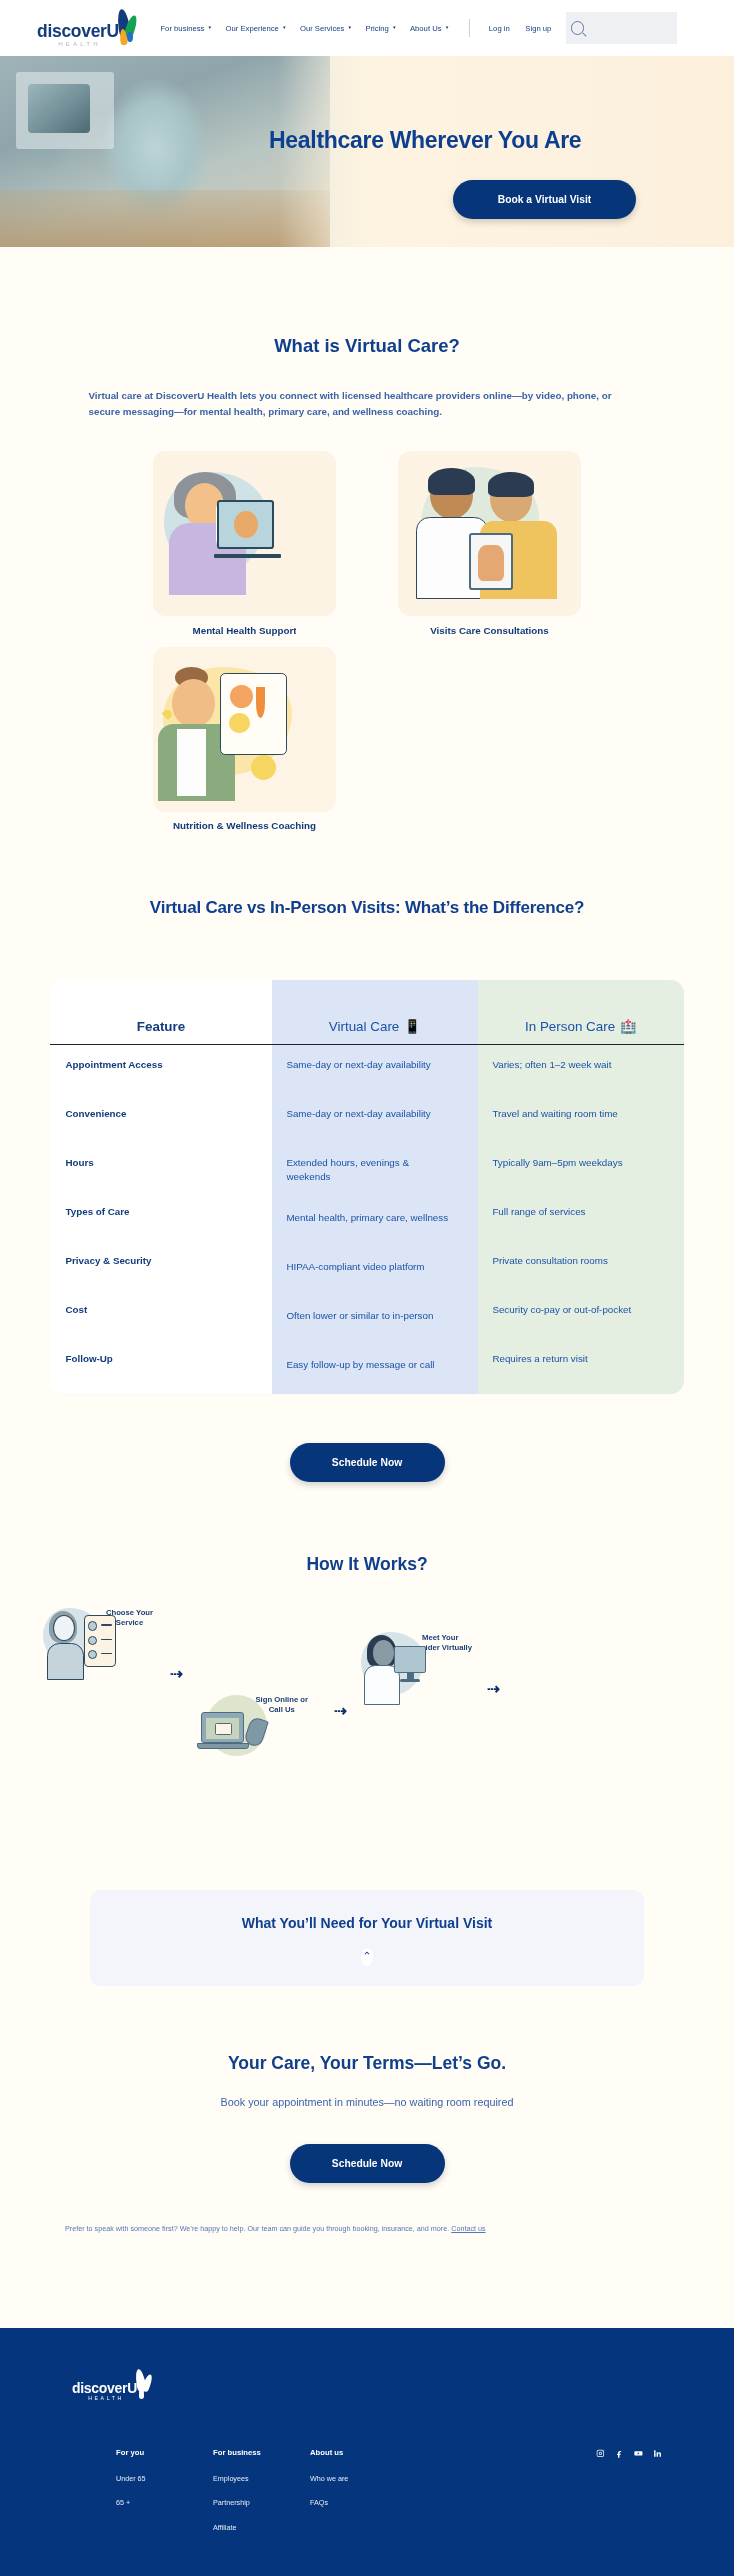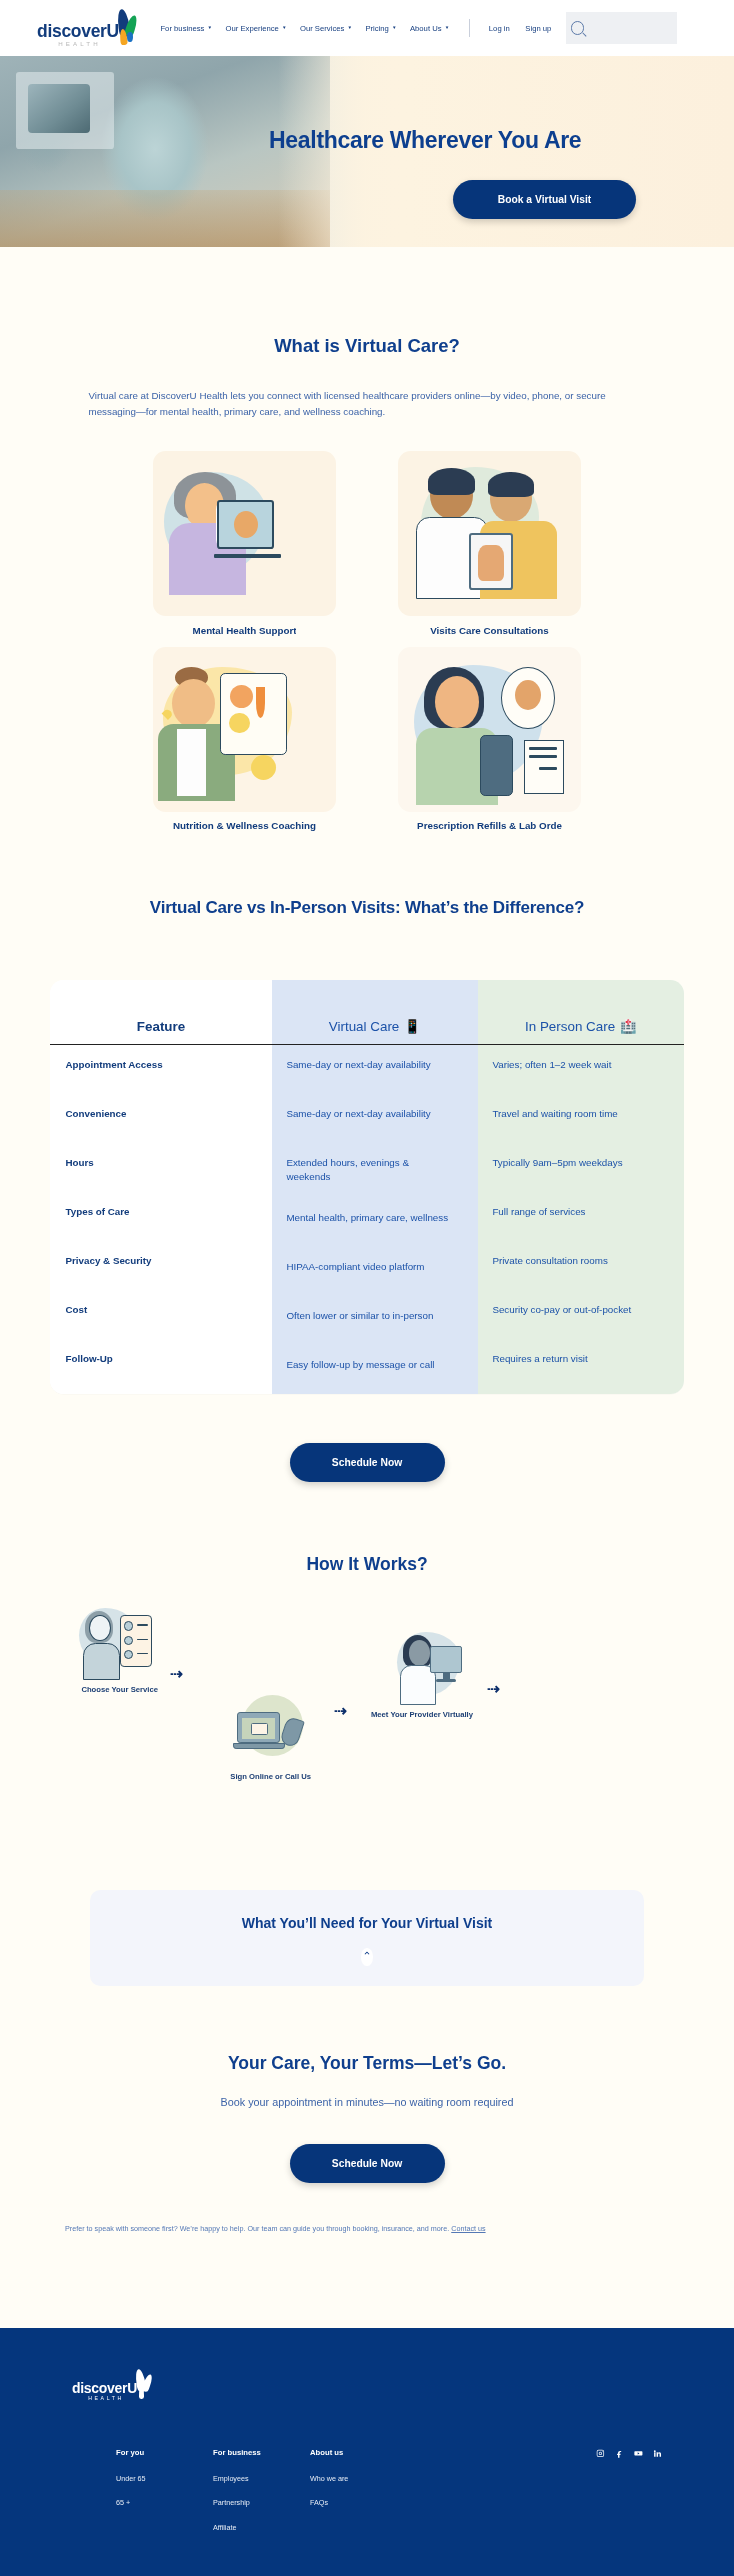--- a/index.html
+++ b/index.html
@@ -70,7 +70,7 @@
   
   .sec-vc{background:var(--cream2);padding:88px 0 20.6px;}
   .h2{font-size:18.5px;font-weight:700;color:#0f3f8d;text-align:center;}
-  .sub{max-width:639px;margin:31px auto 0;padding:0 41px;font-size:9.8px;line-height:1.65;color:#3c63a8;font-weight:400;}
+  .sub{max-width:639px;margin:31px auto 0;padding:0 41px;font-size:9.8px;line-height:1.65;color:#3c63a8;font-weight:700;}
 
   .cards{display:grid;grid-template-columns:repeat(2,183px);justify-content:center;gap:11.3px 62px;margin-top:31px;}
   .card{display:flex;flex-direction:column;align-items:center;}

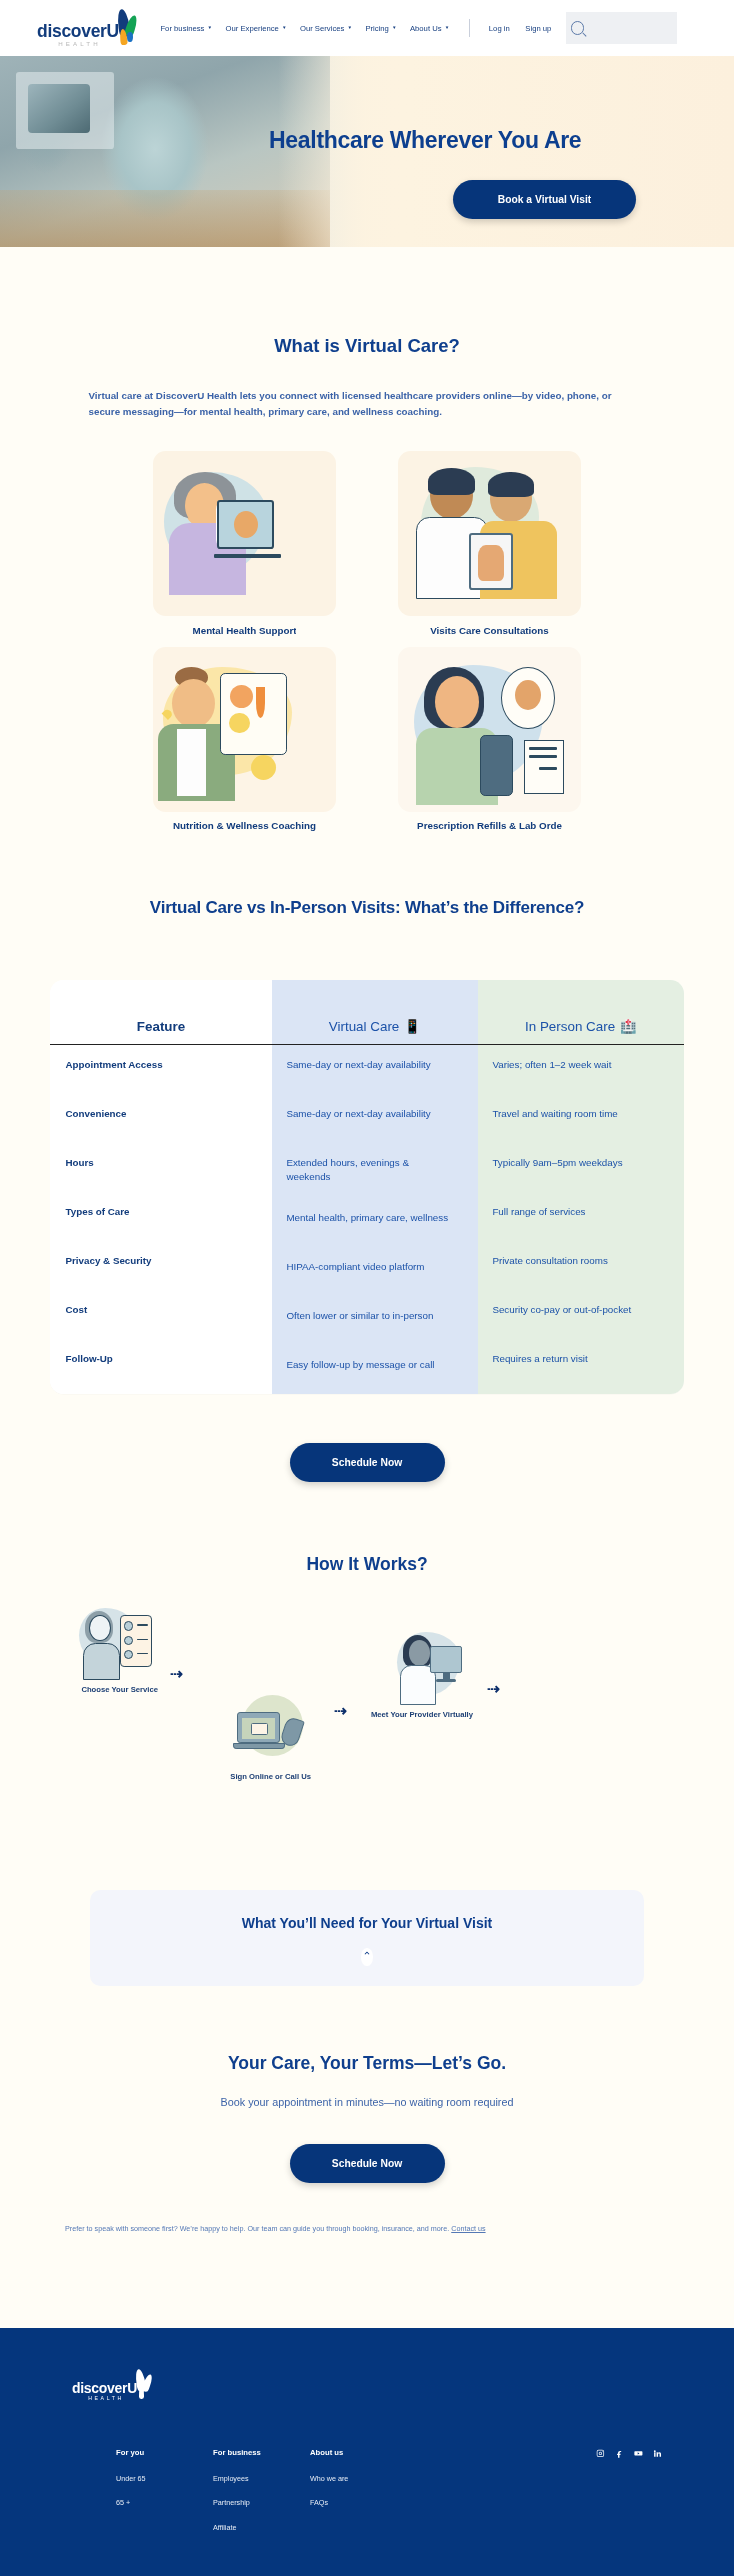--- a/index.html
+++ b/index.html
@@ -273,22 +273,6 @@
         <div class="card-cap">Nutrition &amp; Wellness Coaching</div>
       </div>
 
-      <div class="card">
-        <div class="card-img c4">
-          <div class="blob" style="left:15.5px;top:18.5px;width:129px;height:118px;background:#cfe1ec;"></div>
-          <div style="position:absolute;left:26px;top:20.6px;width:60px;height:62px;background:#2b3c52;border-radius:50% 50% 36% 36%;"></div>
-          <div class="person-head" style="left:37px;top:29px;width:44px;height:52px;background:#efb682;"></div>
-          <div style="position:absolute;left:17.5px;top:81px;width:82px;height:77px;background:#b7d3ae;border-radius:16.5px 16.5px 0 0;"></div>
-          <div style="position:absolute;left:103px;top:20.6px;width:54px;height:62px;background:#fffdf7;border:1.5px solid #2c4a5e;border-radius:50%;"></div>
-          <div class="person-head" style="left:117px;top:33px;width:26px;height:30px;background:#e3a46a;"></div>
-          <div style="position:absolute;left:82px;top:88px;width:33px;height:61px;background:#4e6c80;border-radius:5.2px;border:1.5px solid #2c4a5e;"></div>
-          <div style="position:absolute;left:126px;top:93px;width:40px;height:54px;background:#fffdf7;border:1px solid #2c4a5e;"></div>
-          <div class="il-line" style="left:131px;top:100px;width:28px;height:3.1px;"></div>
-          <div class="il-line" style="left:131px;top:108px;width:28px;height:3.1px;"></div>
-          <div class="il-line" style="left:141px;top:120px;width:17.5px;height:3.1px;"></div>
-        </div>
-        <div class="card-cap">Prescription Refills &amp; Lab Orde</div>
-      </div>
 
     </div>
   </section>

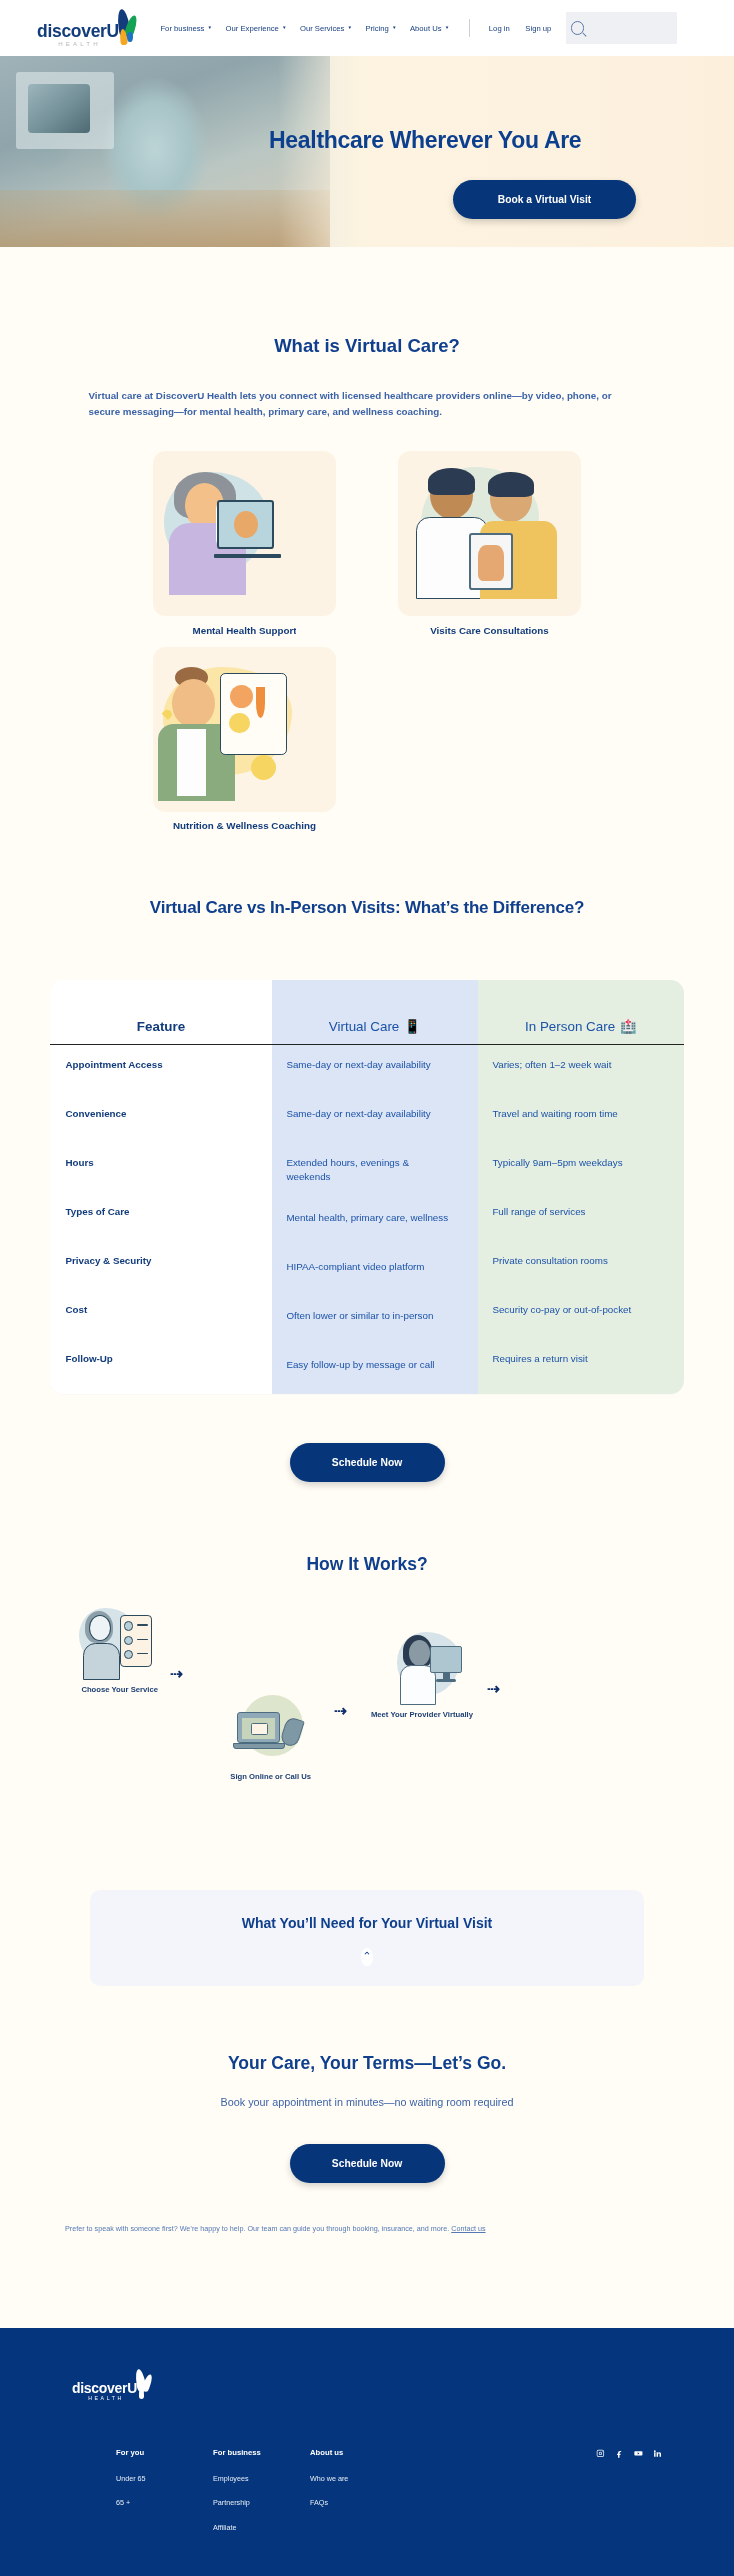--- a/index.html
+++ b/index.html
@@ -106,7 +106,7 @@
   .sec-how{background:var(--cream2);padding:72px 0 0;}
   .how-title{font-size:17.5px;font-weight:700;color:#0f3f8d;text-align:center;}
   .how-stage{position:relative;width:734px;height:242px;margin-top:29px;}
-  .step{position:absolute;display:flex;flex-direction:column;align-items:flex-end;width:118px;}
+  .step{position:absolute;display:flex;flex-direction:row;align-items:flex-start;width:118px;}
   .step-art{width:82px;height:77px;position:relative;}
   .step-cap{margin-top:4.1px;font-size:7.7px;font-weight:700;color:#1d3f74;text-align:center;line-height:1.35;}
   .arrow{position:absolute;color:#0d2f6b;font-size:15.5px;font-weight:700;}

